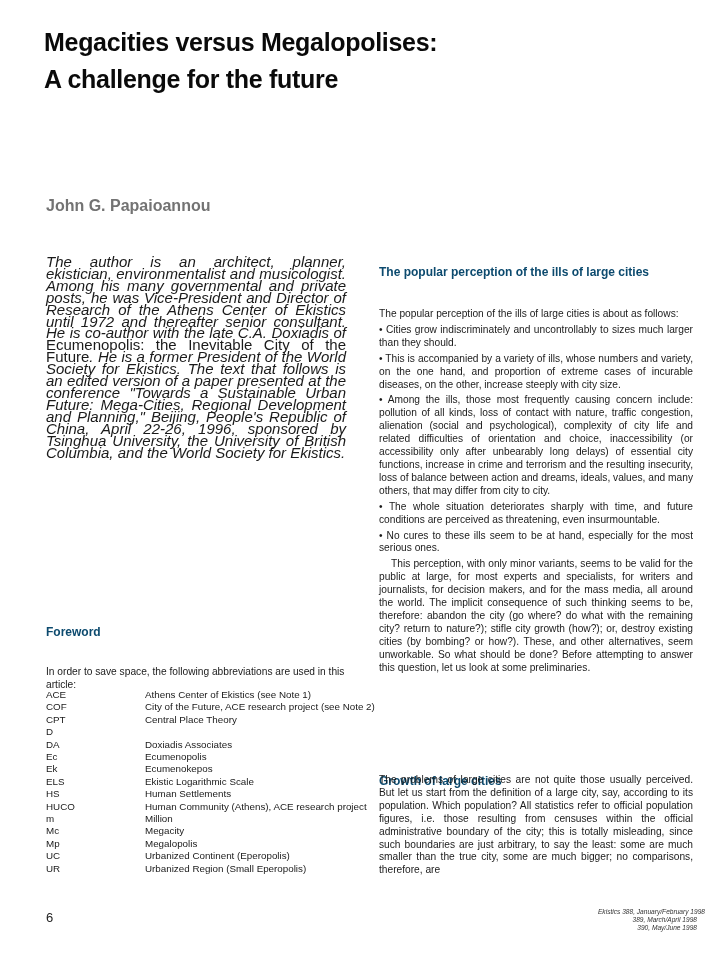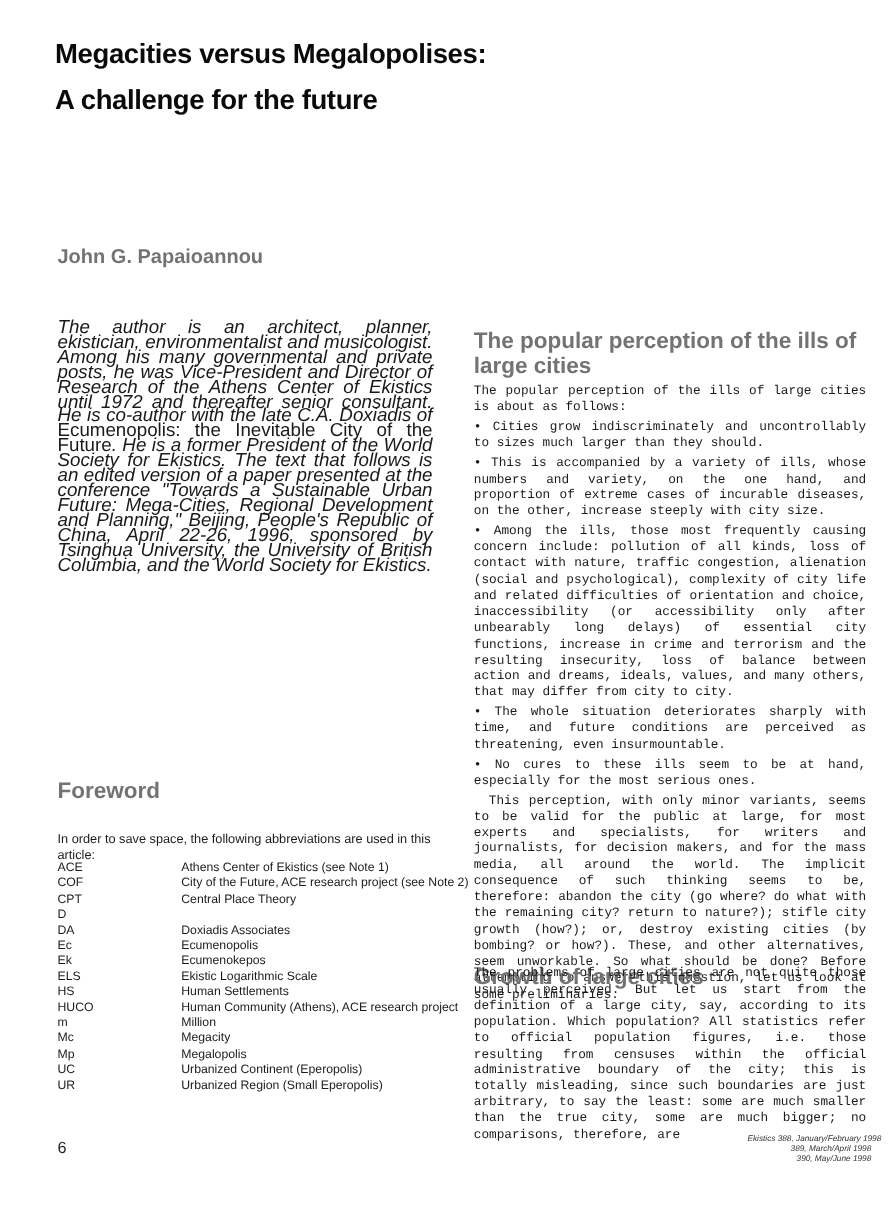--- a/index.html
+++ b/index.html
@@ -10,7 +10,7 @@
   }
   .title {
     position: absolute; left: 44px; top: 24px; width: 620px;
-    font-size: 22px; font-weight: bold; line-height: 37px; letter-spacing: -0.3px;
+    font-size: 25px; font-weight: bold; line-height: 37px; letter-spacing: -0.3px;
     color: #0a0a0a;
   }
   .title div { white-space: nowrap; }

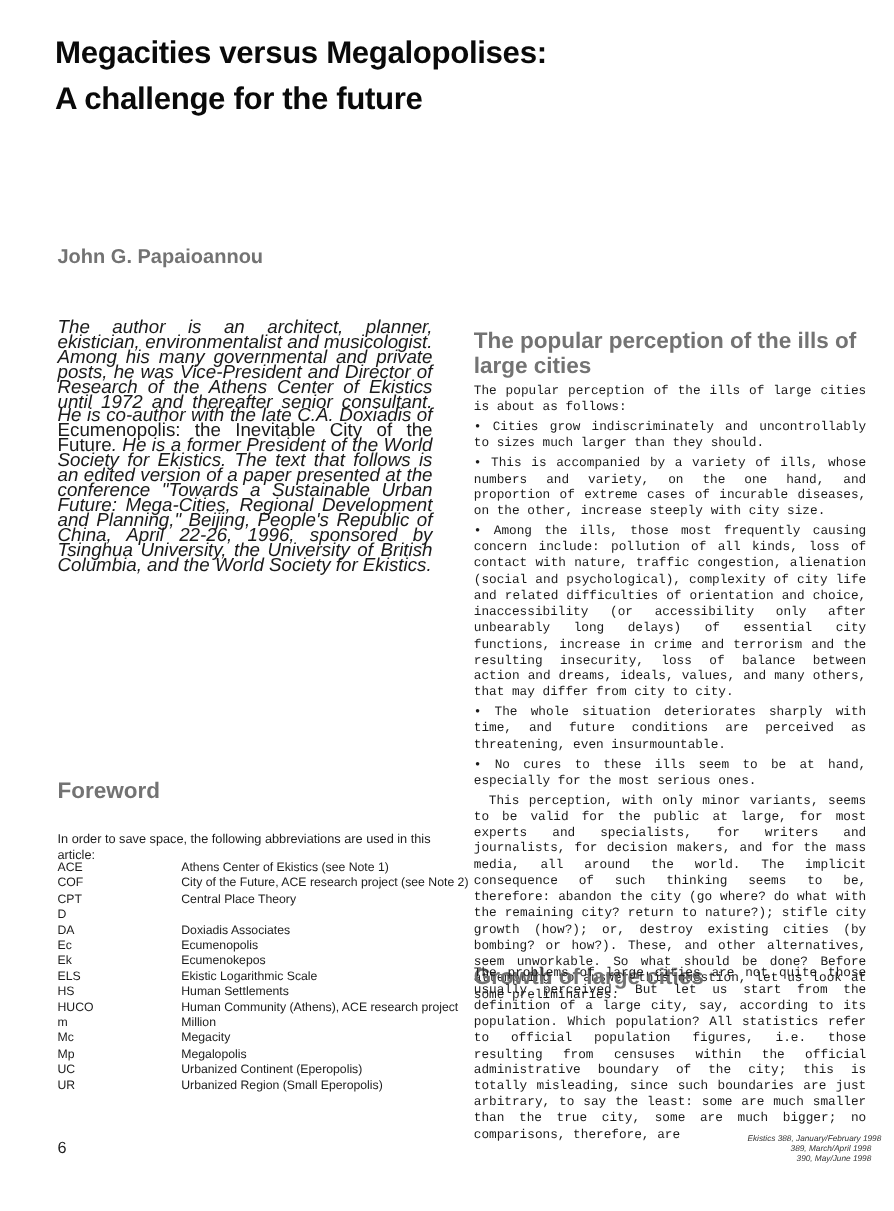--- a/index.html
+++ b/index.html
@@ -25,7 +25,7 @@
   }
   .bio .upright { font-style: normal; }
   .h2 {
-    font-size: 18px; font-weight: bold; line-height: 20px; color: #737373;
+    font-size: 12px; font-weight: bold; line-height: 20px; color: #0c4a6e;
   }
   .foreword-title { position: absolute; left: 46px; top: 622px; }
   .foreword-intro {

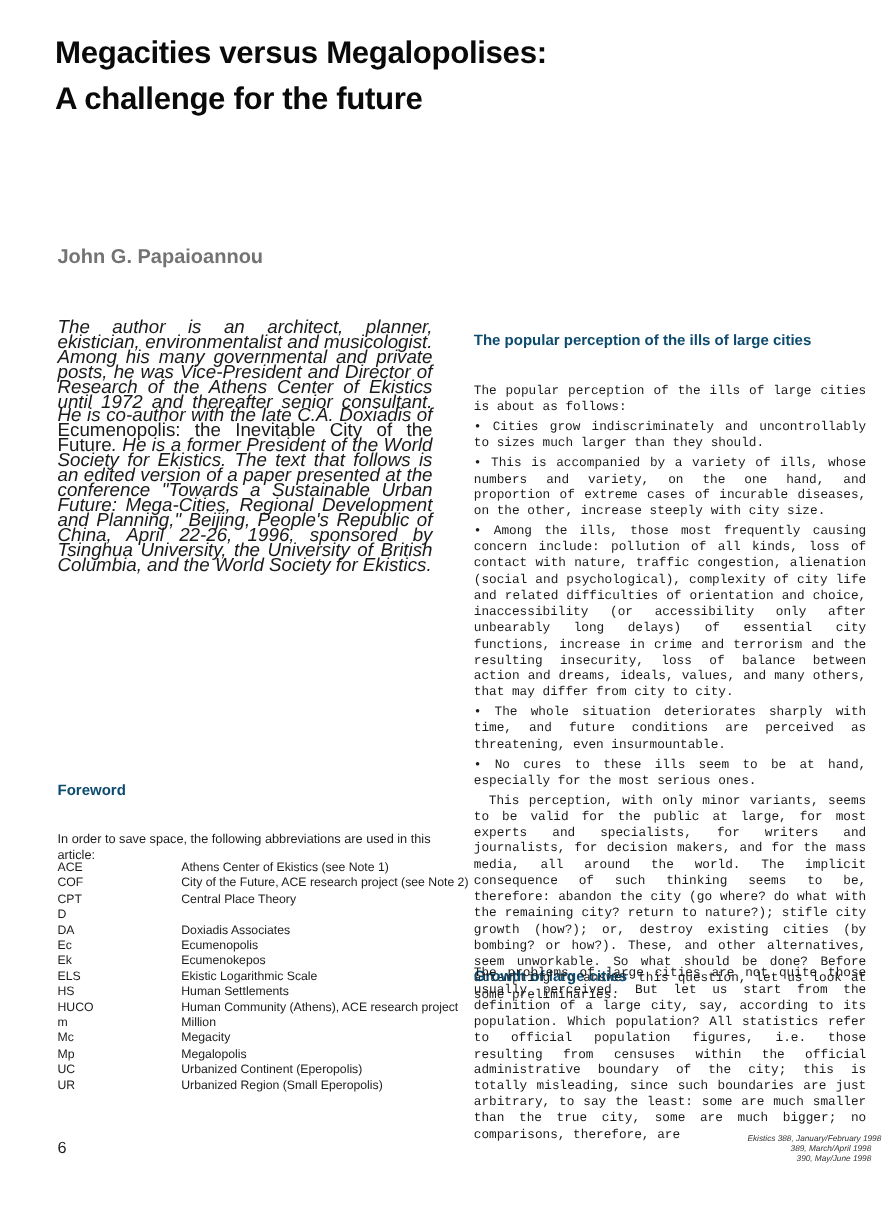--- a/index.html
+++ b/index.html
@@ -46,7 +46,6 @@
   .para {
     font-size: 10.2px; line-height: 12.9px; text-align: justify; color: #1a1a1a;
     margin: 0 12px 3px 0;
-    font-family: Liberation Mono, monospace;
   }
   .para.indent { text-indent: 12px; margin-top: 0; }
   .sec2-title { top: 760px; margin-top: 11px; }

